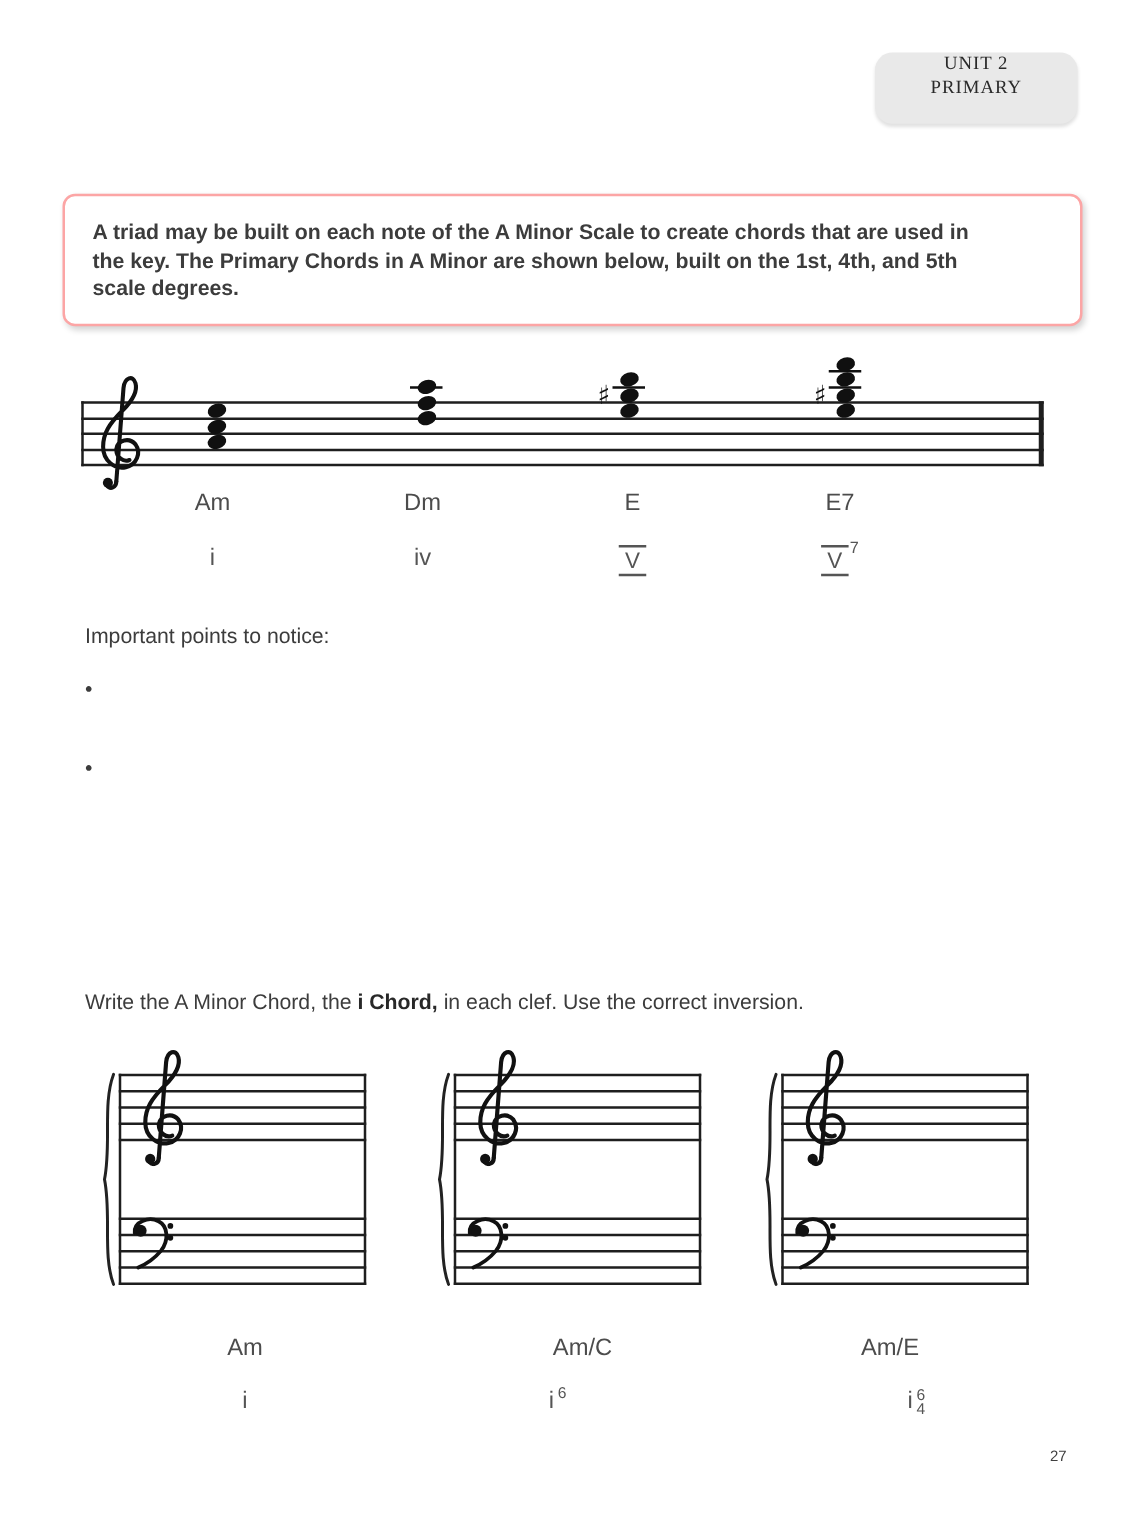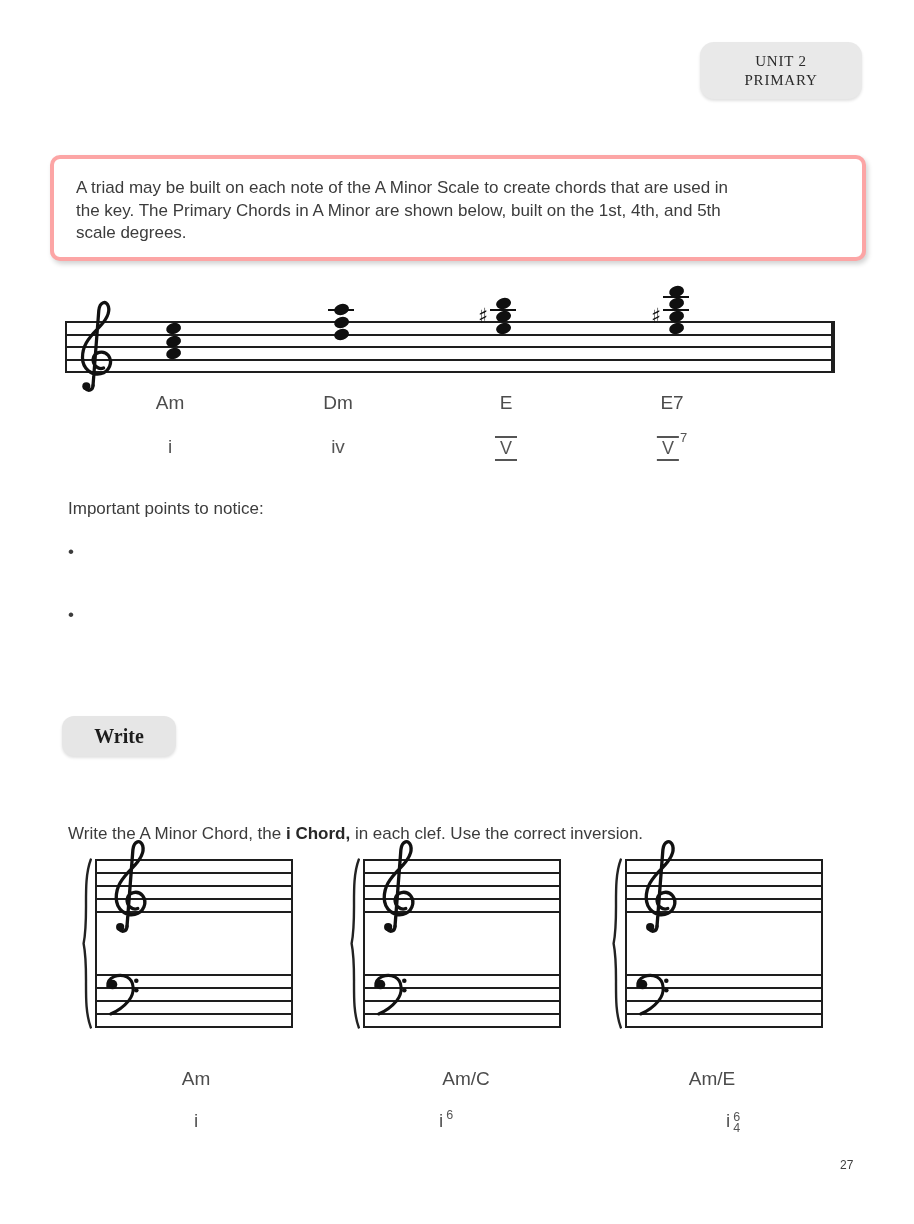--- a/index.html
+++ b/index.html
@@ -11,7 +11,7 @@
            font-size:35px; color:#161616; letter-spacing:.5px; white-space:nowrap; }
   .unit-badge { position:absolute; left:700px; top:42px; width:162px; height:57px;
            background:#e9e9e9; border-radius:14px; box-shadow:0 2px 3px rgba(0,0,0,.12);
-           display:flex; flex-direction:column; align-items:center; justify-content:center;
+           display:flex; flex-direction:column; align-items:center; justify-content:flex-start;
            font-family:"Liberation Serif", serif; font-size:15px; color:#2a2a2a;
            letter-spacing:.8px; line-height:19px; }
 

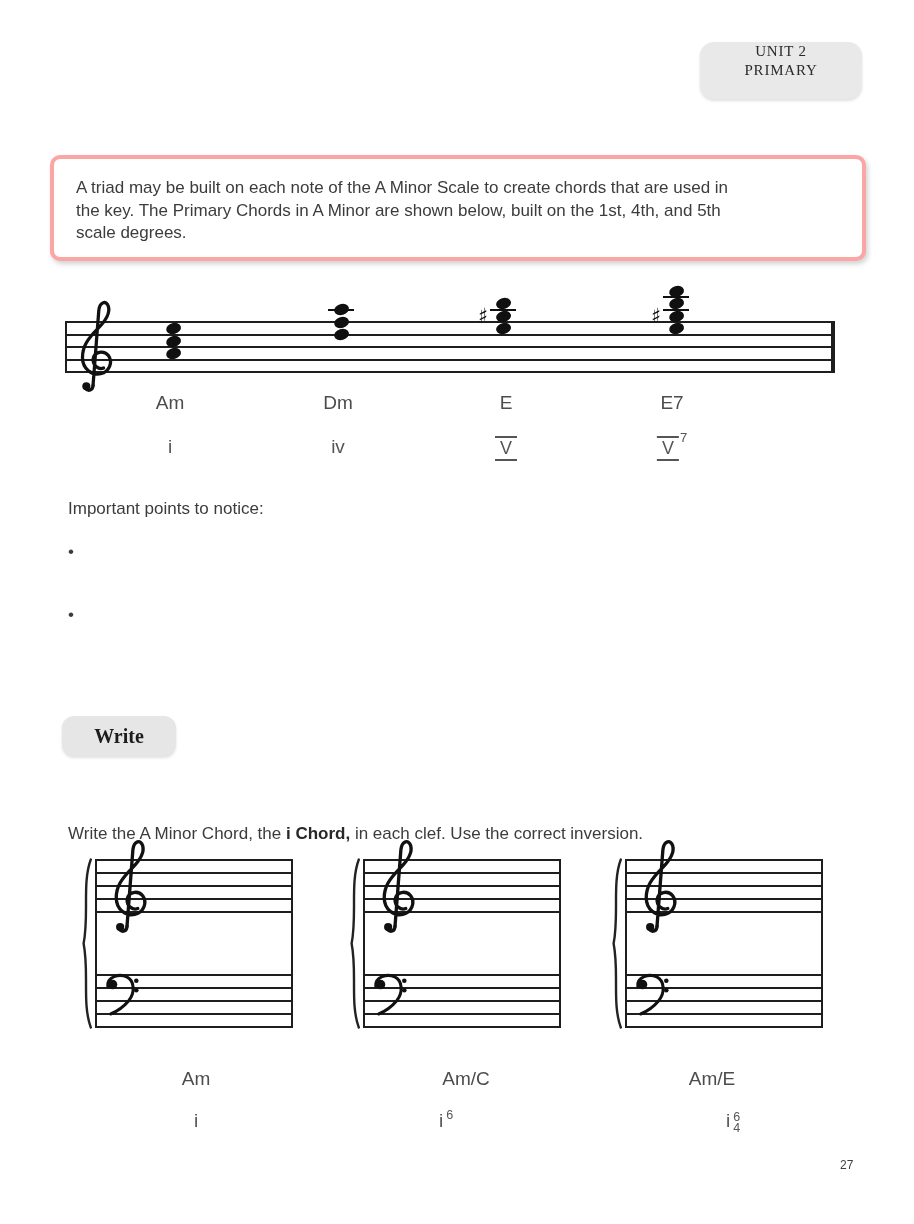--- a/index.html
+++ b/index.html
@@ -17,9 +17,9 @@
 
   
   .intro-box { position:absolute; left:50px; top:155px; width:816px; height:106px;
-           box-sizing:border-box; background:#fff; border:4px solid #fca5a5; border-radius:10px;
+           box-sizing:border-box; background:#fff; border:2px solid #fca5a5; border-radius:10px;
            box-shadow:2px 3px 5px rgba(0,0,0,.18); padding:18px 22px;
-           font-size:17px; line-height:22.5px; color:#3c3c3c; white-space:pre-line; }
+           font-size:17px; line-height:22.5px; color:#3c3c3c; white-space:pre-line;font-weight:bold; }
 
   
   .staff { position:absolute; left:65px; top:321px; width:770px; height:52px; }

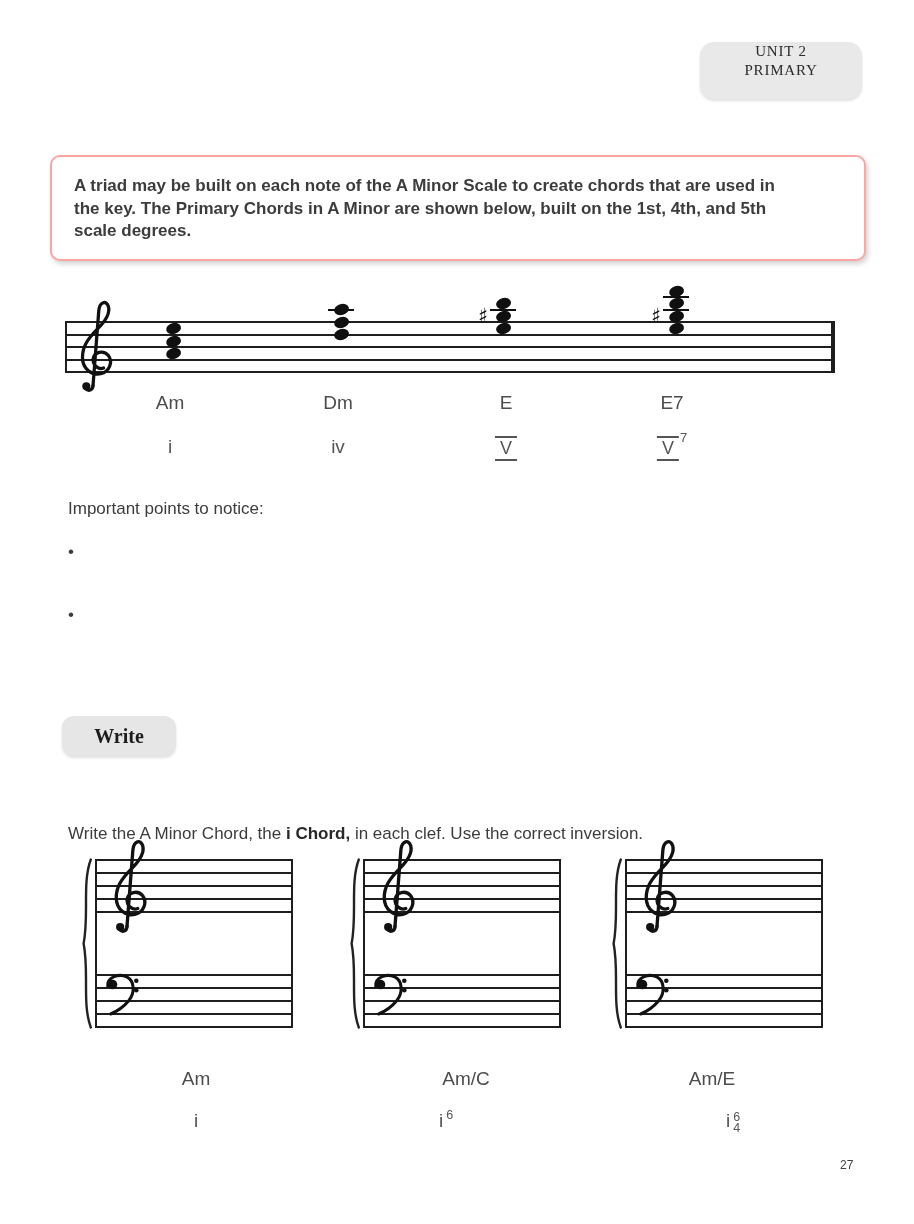--- a/index.html
+++ b/index.html
@@ -137,9 +137,6 @@
     <span class="bullet-dot">•</span>
   </div>
 
-  <div class="write-badge">
-    <span>Write</span>
-  </div>
   <div class="instruction">
     <span>Write the A Minor Chord, the </span><b>i Chord,</b><span> in each clef. Use the correct inversion.</span>
   </div>

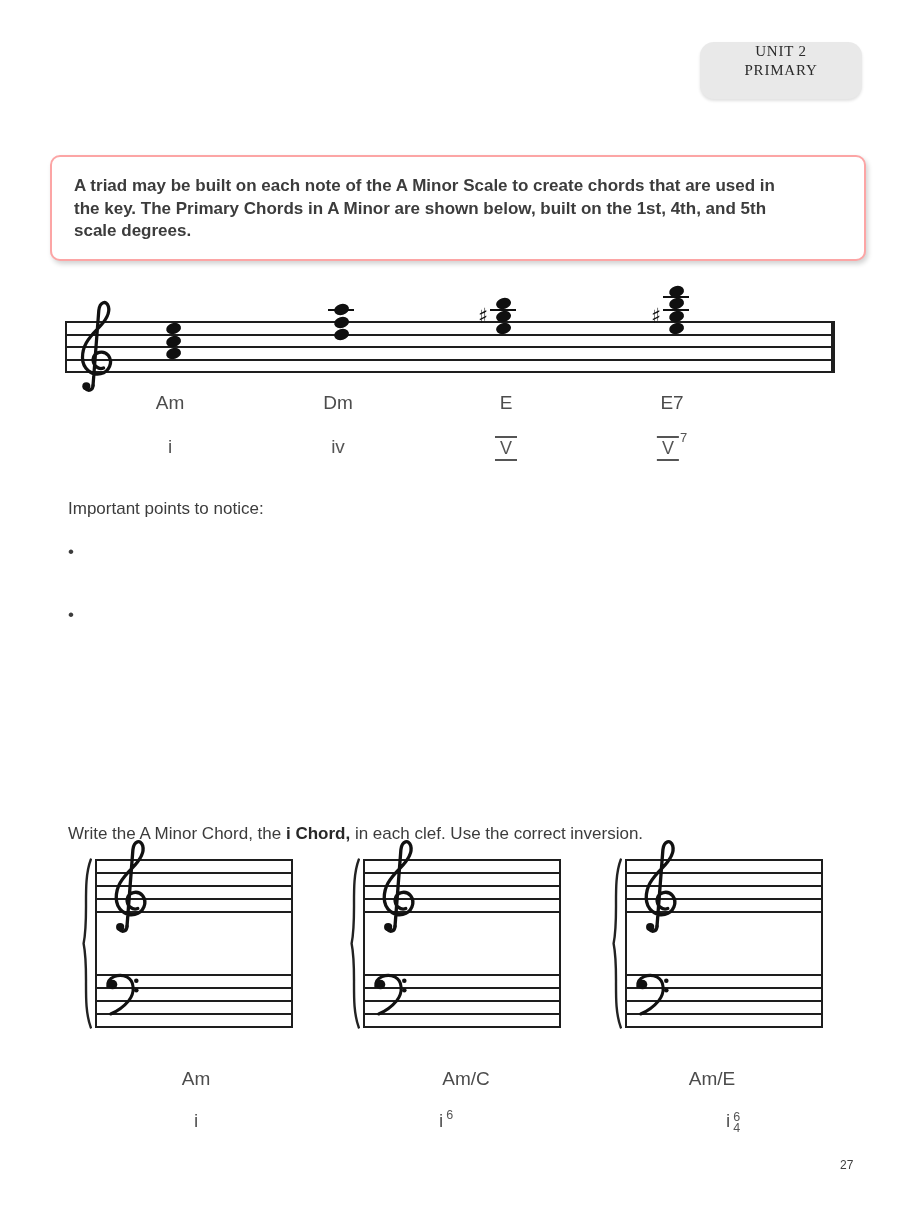--- a/index.html
+++ b/index.html
@@ -51,7 +51,7 @@
            background:#e6e6e6; border-radius:12px; box-shadow:0 2px 3px rgba(0,0,0,.12);
            display:flex; align-items:center; justify-content:center;
            font-family:"Liberation Serif", serif; font-weight:bold; font-size:20px; color:#1c1c1c; }
-  .instruction { position:absolute; left:68px; top:824px; font-size:17px; color:#3c3c3c; }
+  .instruction { position:absolute; left:68px; top:792px; font-size:17px; color:#3c3c3c; }
   .instruction b { color:#282828; }
 
   

